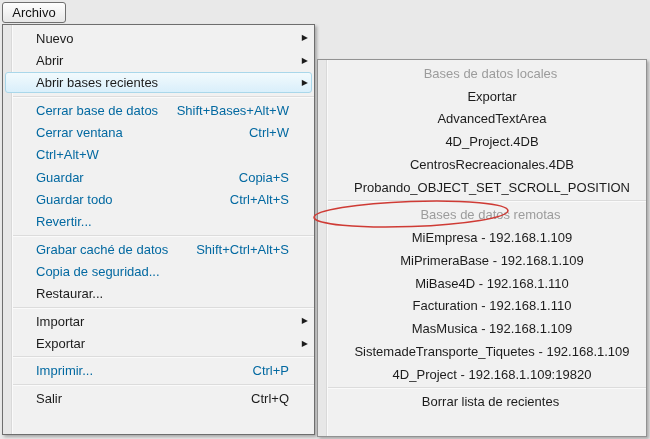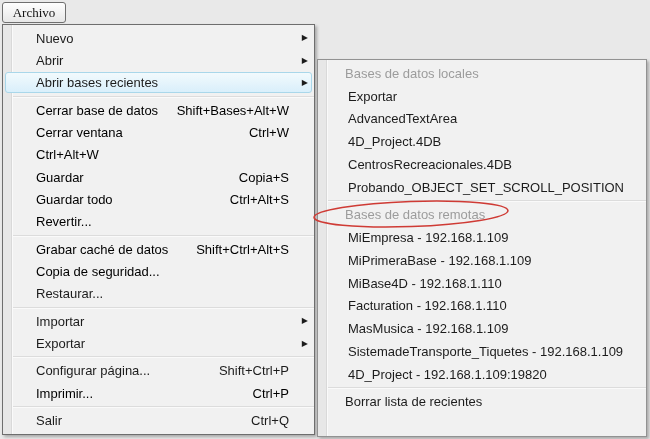--- a/index.html
+++ b/index.html
@@ -18,7 +18,7 @@
     background:linear-gradient(#fefefe,#e7e7e7);
     font-size:13px;color:#111;
     display:flex;align-items:center;justify-content:center;
-    padding:0;cursor:default;font-family:Liberation Serif, serif;
+    padding:0;cursor:default;font-family:Liberation Sans, sans-serif;
   }
 
   

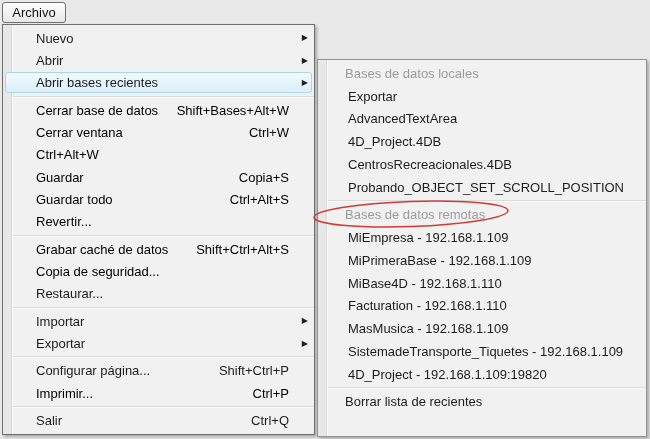--- a/index.html
+++ b/index.html
@@ -43,7 +43,7 @@
     font-size:13px;color:#1c1c1c;white-space:nowrap;
   }
   .main-menu .mi{height:22.35px;padding:0 6px 0 33px;}
-  .sub-menu  .mi{height:22.75px;padding:0 10px 0 30px;}
+  .sub-menu  .mi{height:22.75px;padding:0 10px 0 30px;text-align:center;}
   .sub-menu  .mi.header, .sub-menu .mi.command{padding-left:27px;}
 
   .mi .label{flex:1 1 auto;position:relative;z-index:2;}

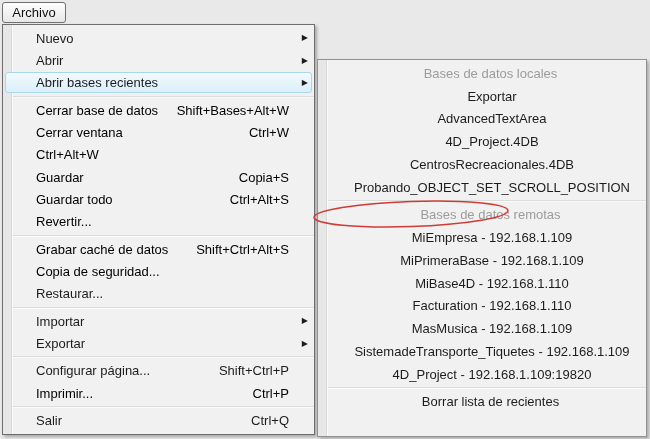--- a/index.html
+++ b/index.html
@@ -52,7 +52,7 @@
     flex:0 0 13px;text-align:right;font-size:8px;line-height:1;
     color:#1c1c1c;position:relative;z-index:2;
   }
-  .mi.dis{color:#000000;}
+  .mi.dis{color:#0369a1;}
   .mi.header{color:#9c9c9c;}
 
   

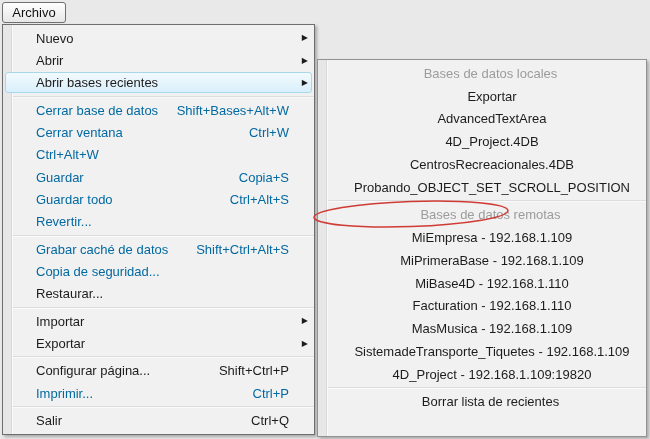--- a/index.html
+++ b/index.html
@@ -146,11 +146,6 @@
           <span class="arrow">▶</span>
         </div>
         <div class="sep"></div>
-        <div class="mi item">
-          <span class="label">Configurar página...</span>
-          <span class="shortcut">Shift+Ctrl+P</span>
-          <span class="arrow"></span>
-        </div>
         <div class="mi item dis">
           <span class="label">Imprimir...</span>
           <span class="shortcut">Ctrl+P</span>

